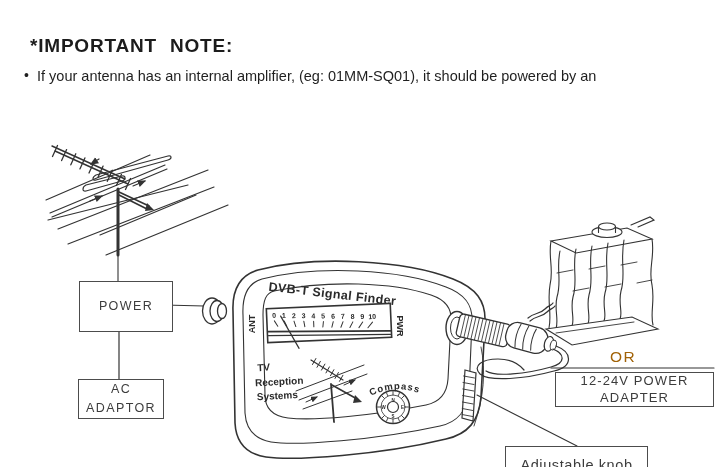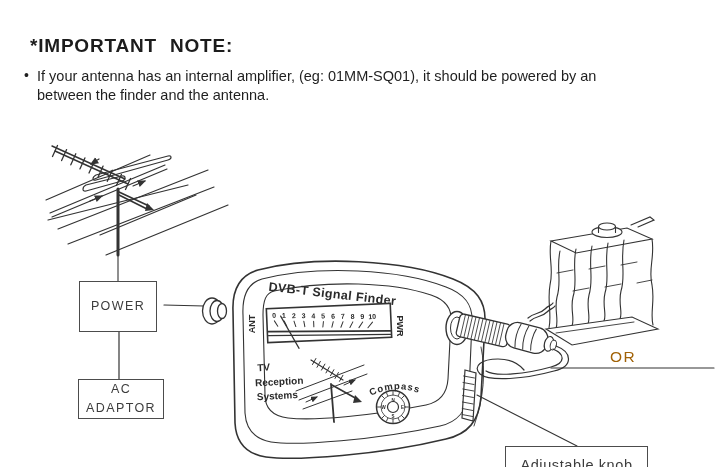--- a/index.html
+++ b/index.html
@@ -40,7 +40,6 @@
     <div class="note-line">
       <span class="bullet">•</span><span>If your antenna has an internal amplifier, (eg: 01MM-SQ01), it should be powered by an</span>
     </div>
-    <div class="note-line"><span>between the finder and the antenna.</span></div>
   </div>
 
   <svg class="diagram-svg" viewBox="0 0 719 467" fill="none" stroke="#333" stroke-width="1.2" stroke-linecap="round">

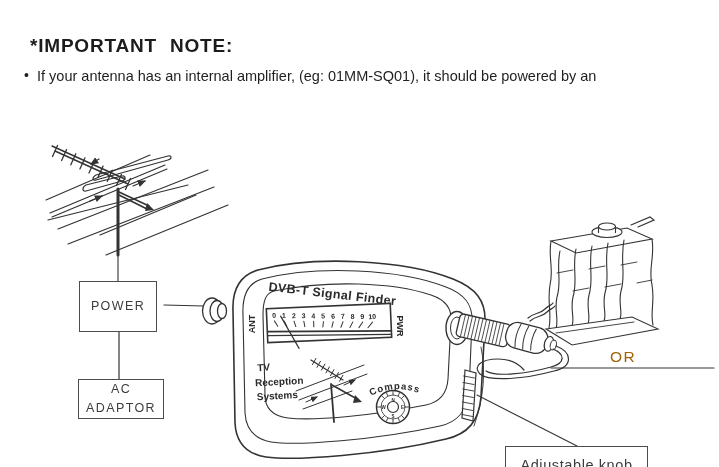--- a/index.html
+++ b/index.html
@@ -21,7 +21,7 @@
     color:#3c3c3c;text-align:center;font-size:12.5px;letter-spacing:1.4px;line-height:1.5;
     box-sizing:border-box;
   }
-  .box-power-inserter{left:79px;top:252px;width:78px;height:51px;}
+  .box-power-inserter{left:79px;top:252px;width:94px;height:51px;}
   .box-ac-adaptor{left:78px;top:350px;width:86px;height:40px;}
   .box-power-adapter{left:555px;top:343px;width:159px;height:35px;font-size:13px;letter-spacing:1.1px;line-height:1.3;}
   .box-adjustable-knob{left:505px;top:417px;width:143px;height:40px;font-size:14.5px;letter-spacing:0.6px;}

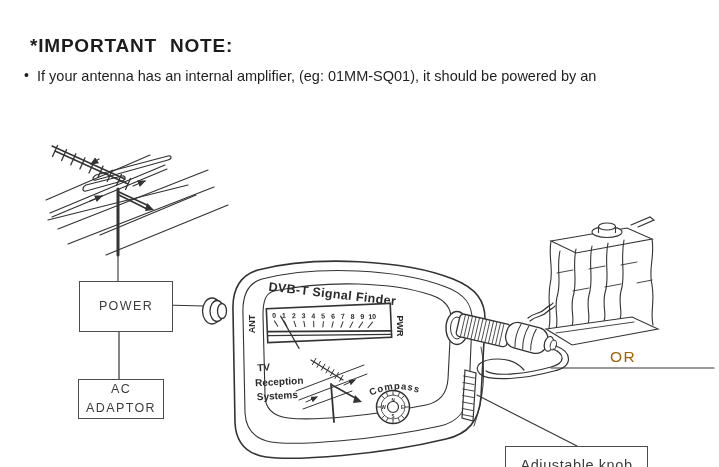--- a/index.html
+++ b/index.html
@@ -226,6 +226,10 @@
 
   <div class="or-label">OR</div>
 
+  <div class="box box-power-adapter">
+    <span>12-24V POWER</span>
+    <span>ADAPTER</span>
+  </div>
 
   <div class="box box-adjustable-knob">
     <span>Adjustable knob</span>

